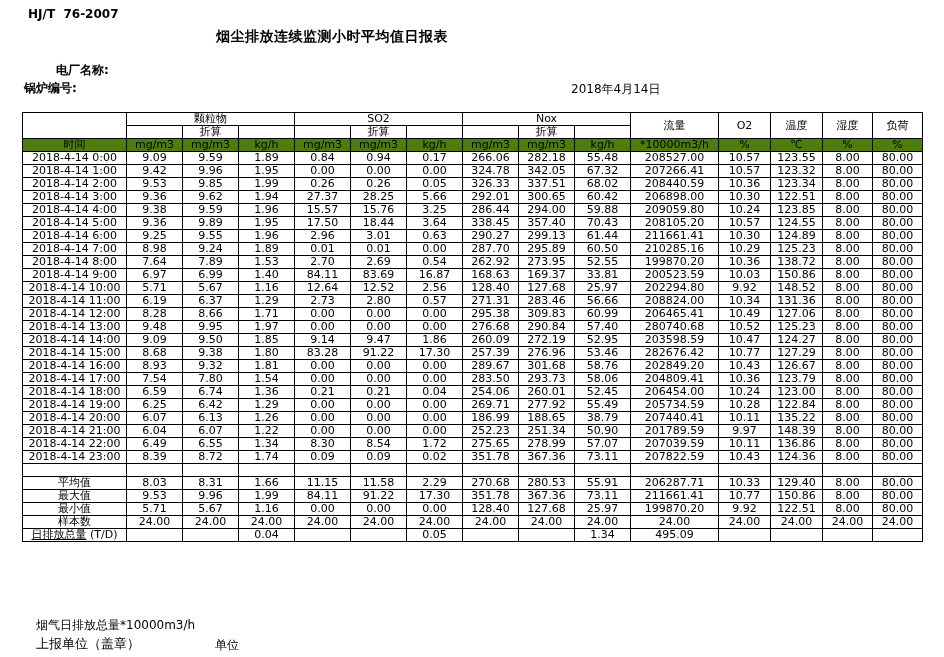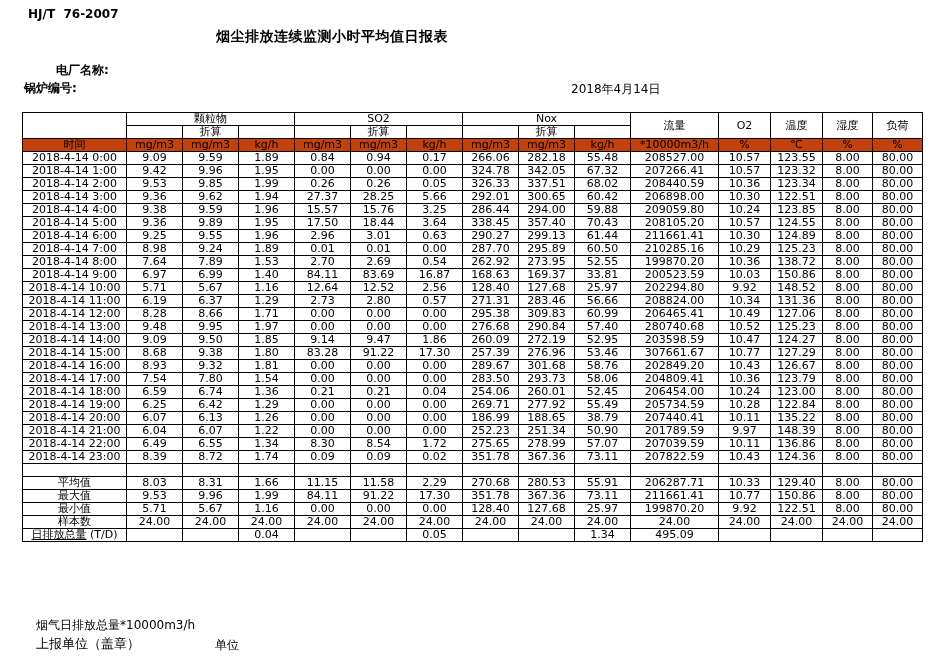--- a/index.html
+++ b/index.html
@@ -30,7 +30,7 @@
   tr.hdr-group th { height:13px; }
   tr.hdr-sub th { height:13px; }
   tr.hdr-units th { height:20px; }
-  .green { background:#c2410c; }
+  .green { background:#4d7c0f; }
   td.num { text-align:right; padding-right:4px; }
   td.time-cell { text-align:right; padding-right:4px; }
   td.sum-label { text-align:right; padding-right:2px; }

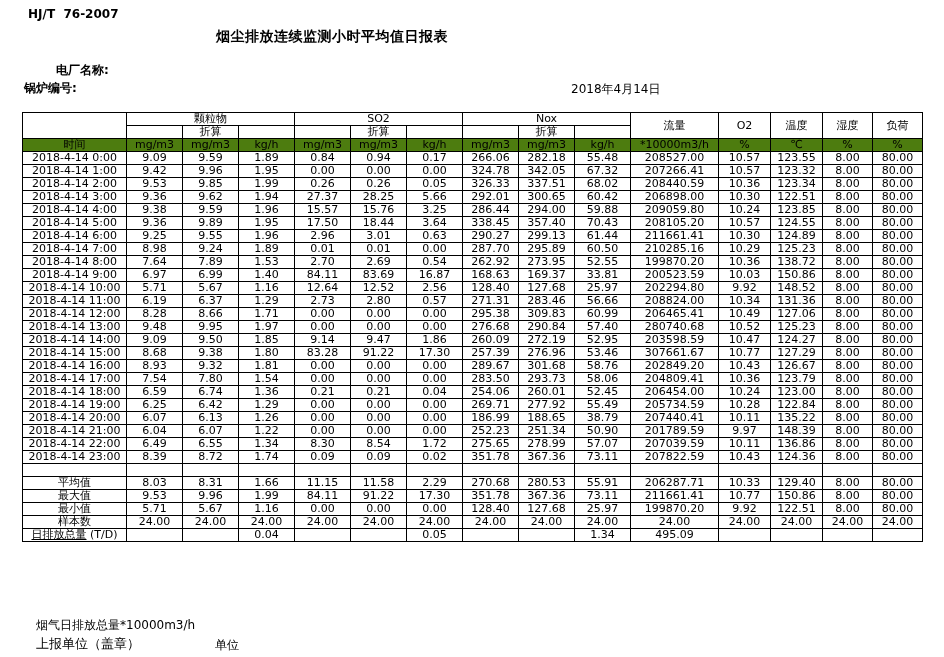--- a/index.html
+++ b/index.html
@@ -379,7 +379,7 @@
           <td class="num">257.39</td>
           <td class="num">276.96</td>
           <td class="num">53.46</td>
-          <td class="num">307661.67</td>
+          <td class="num">282676.42</td>
           <td class="num">10.77</td>
           <td class="num">127.29</td>
           <td class="num">8.00</td>

